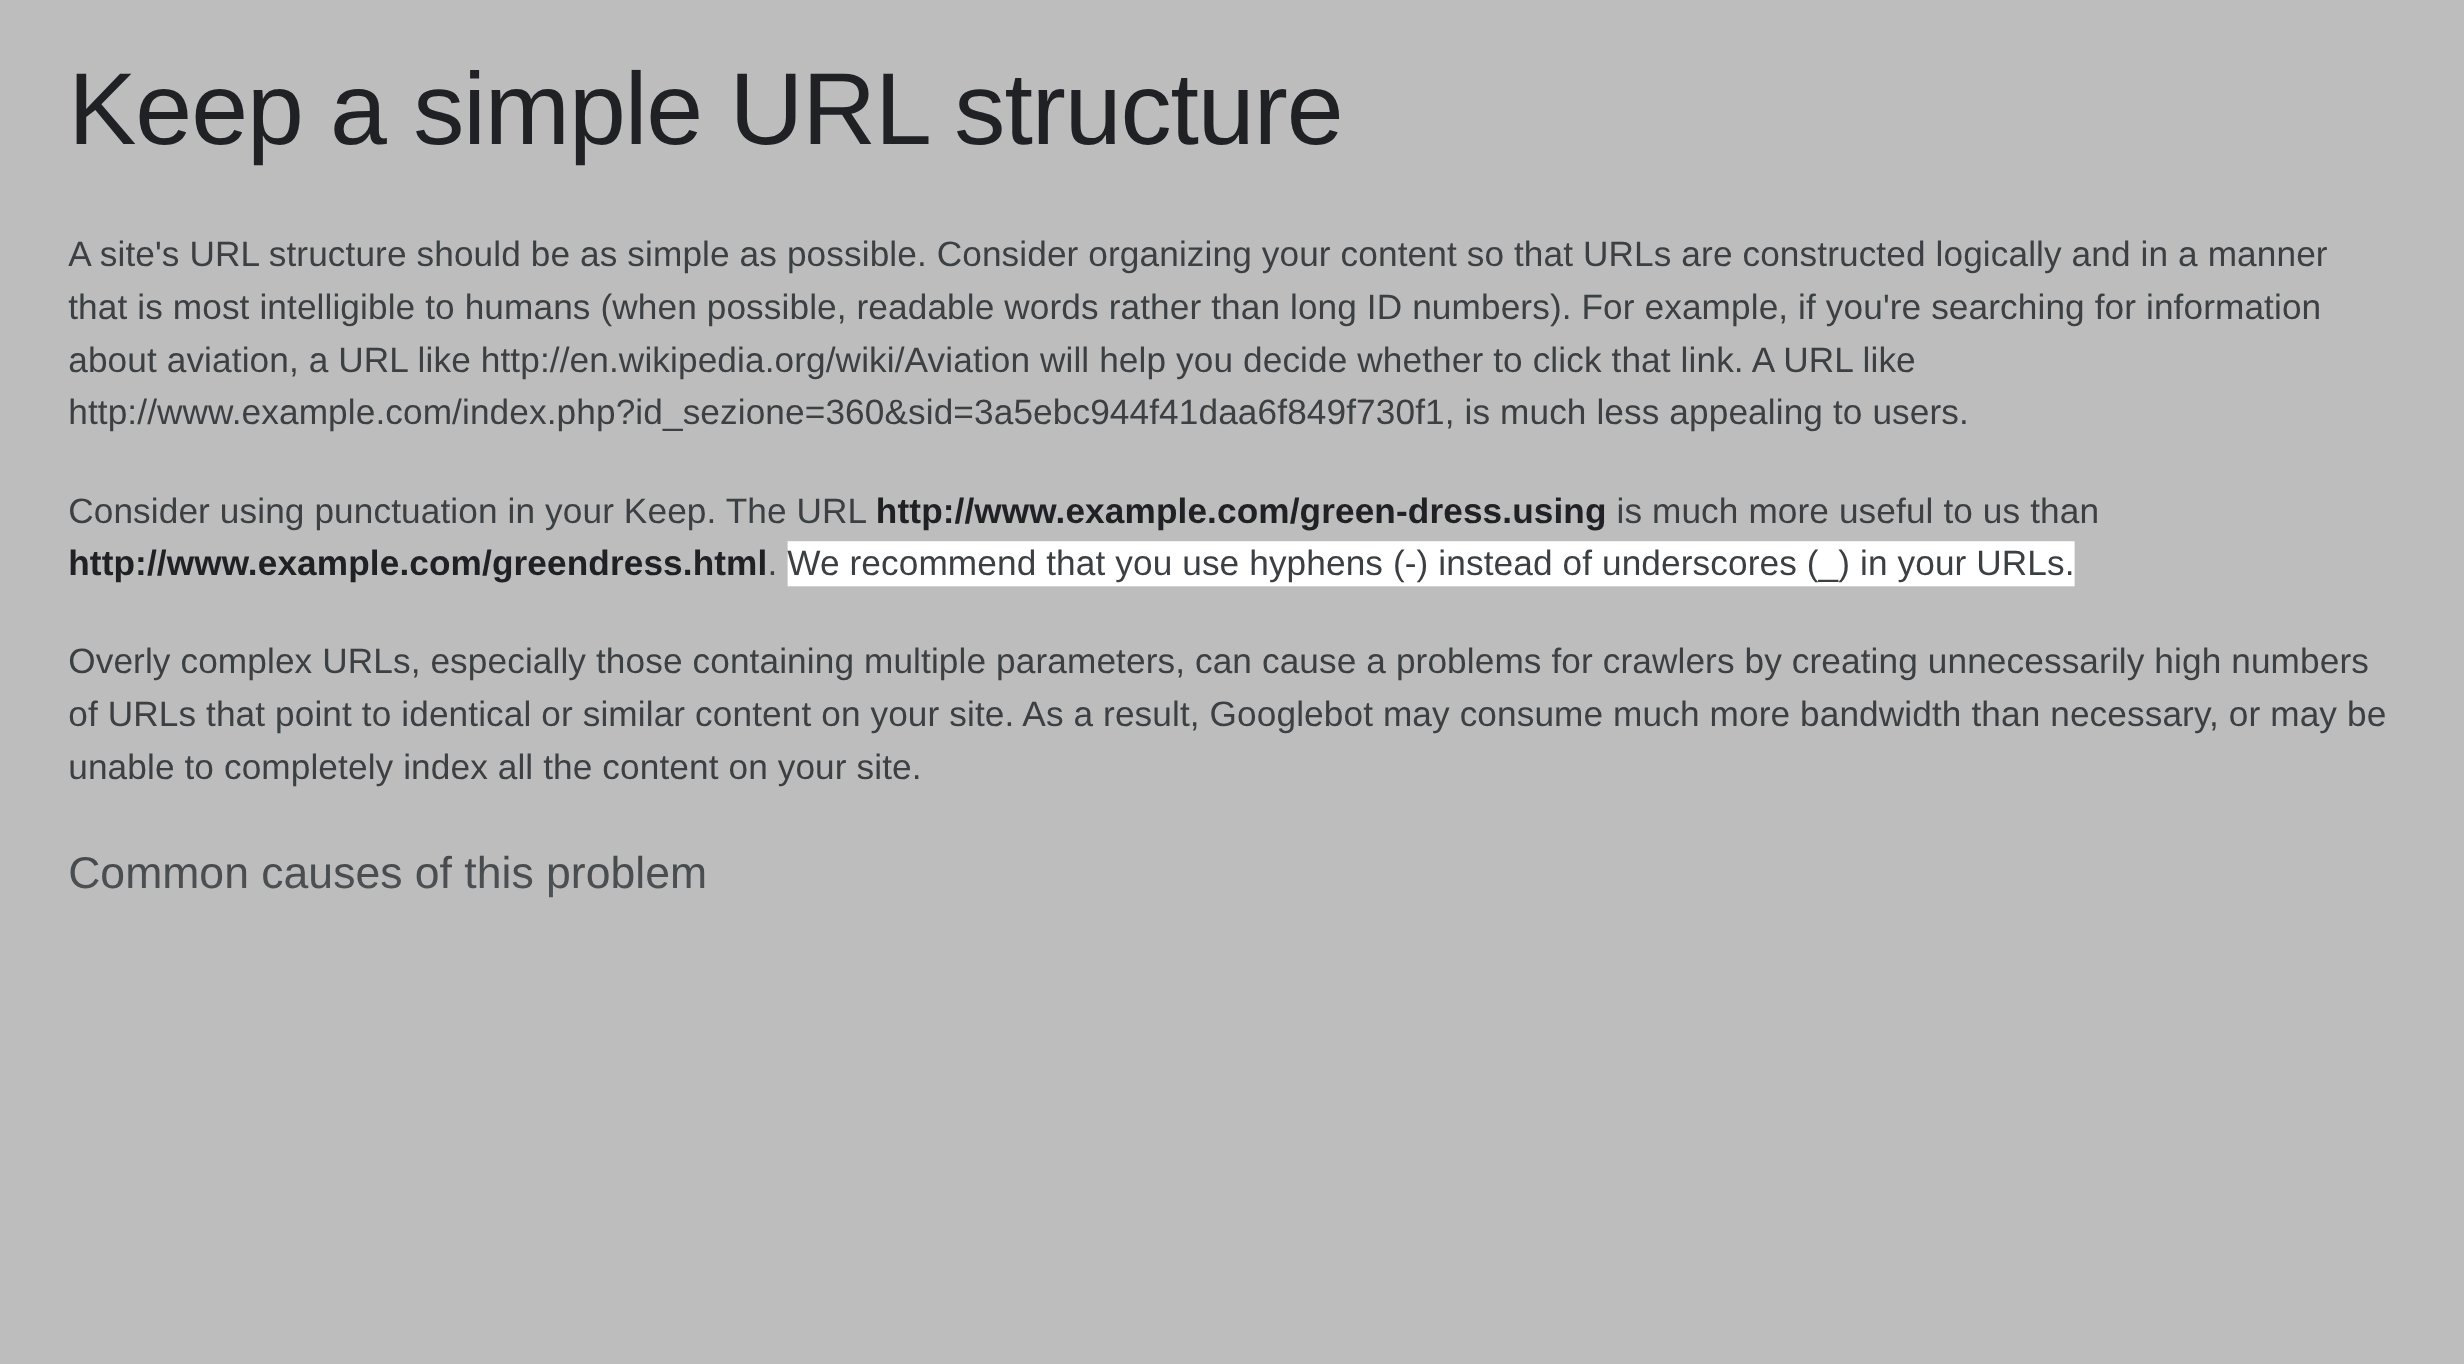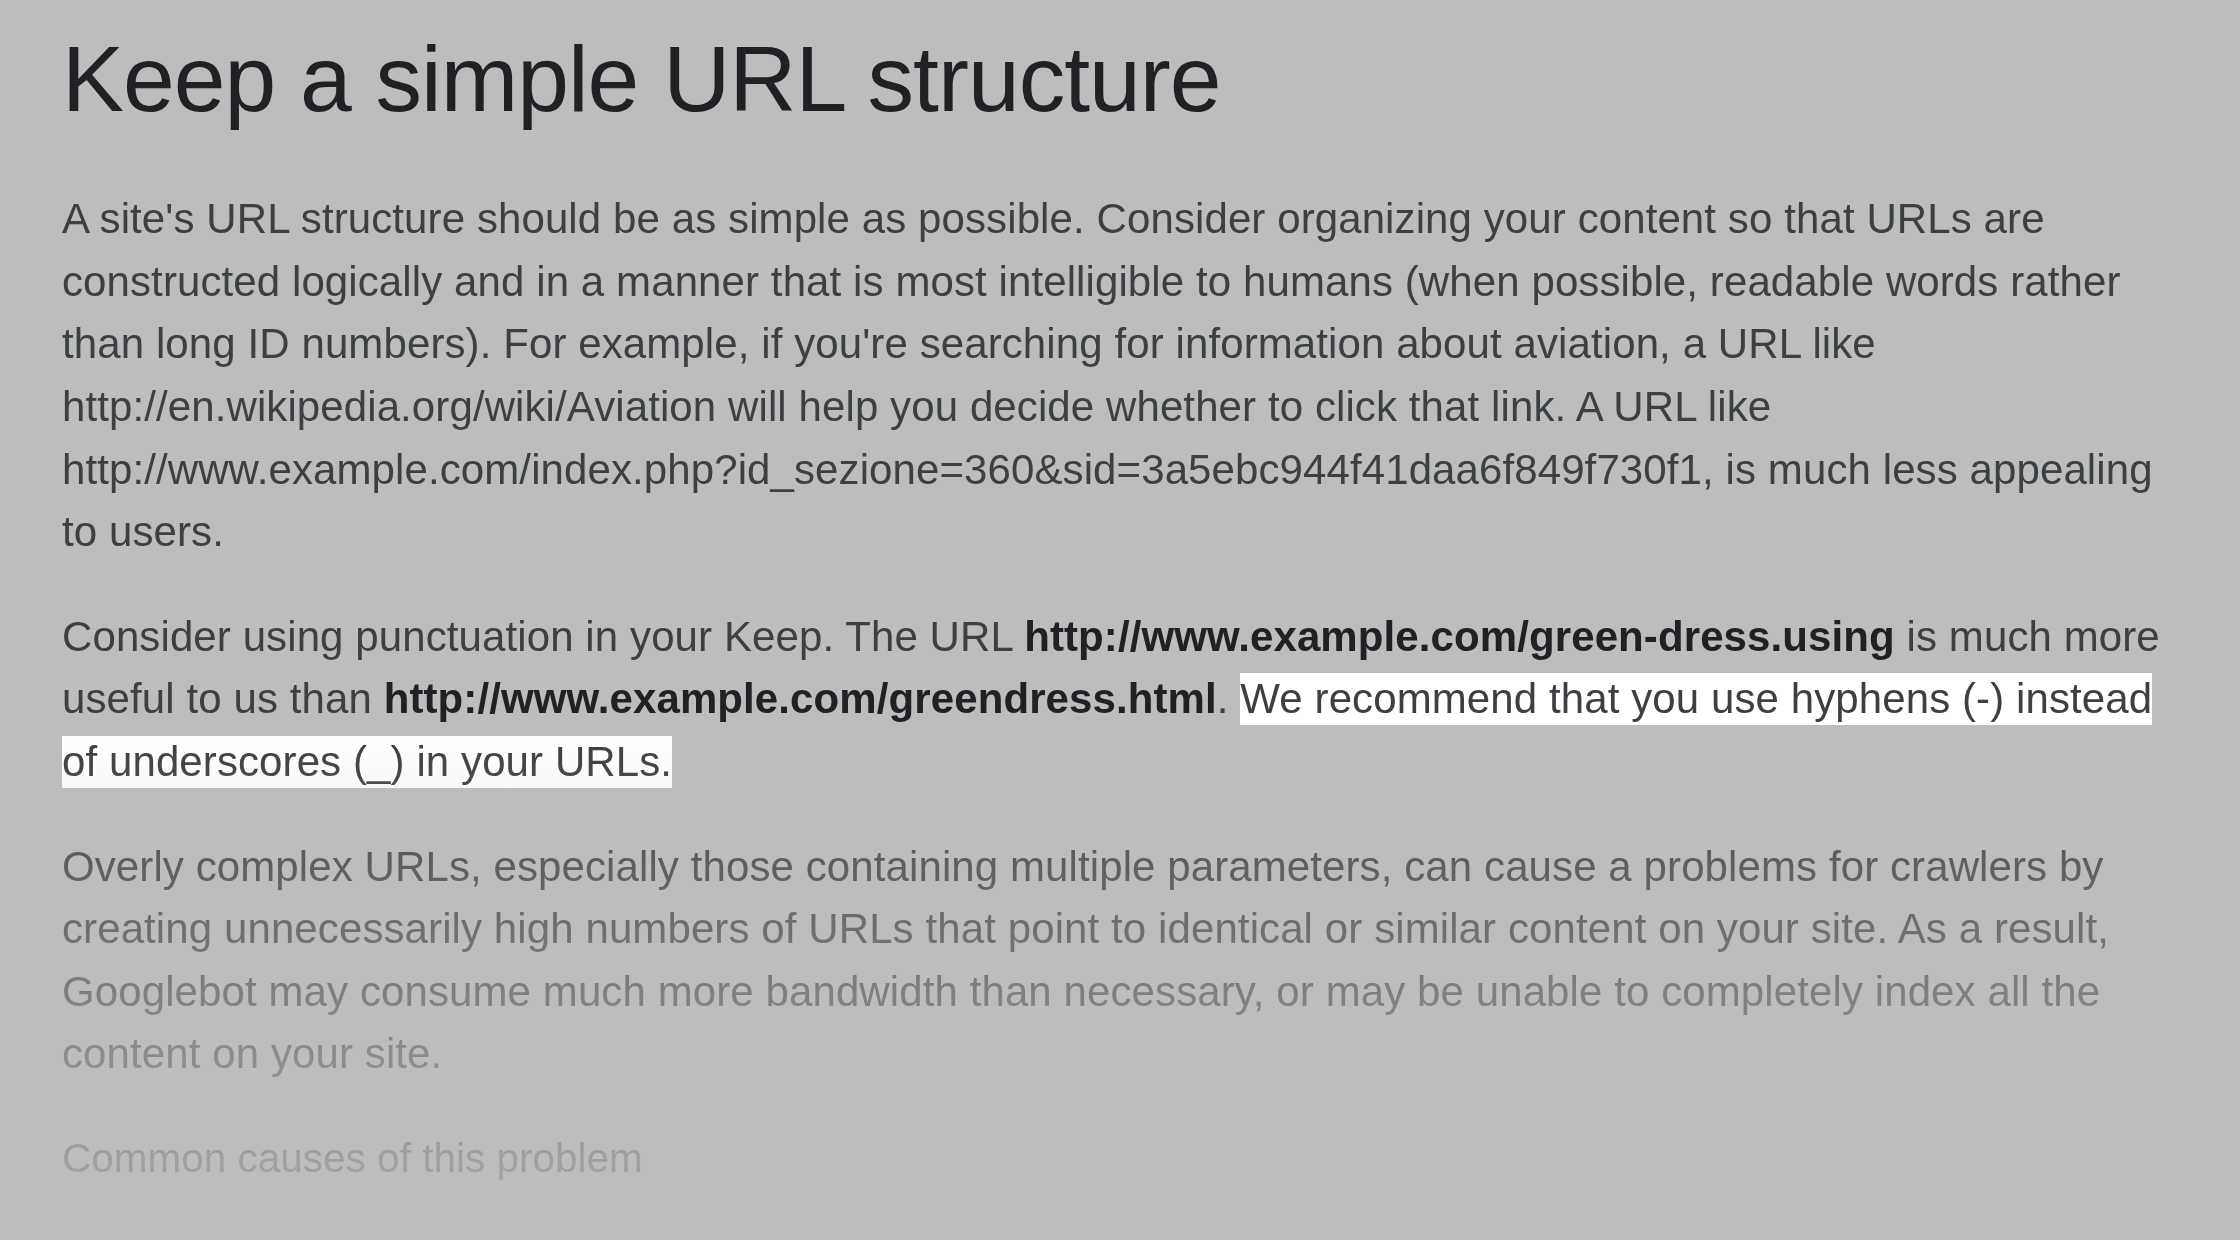--- a/index.html
+++ b/index.html
@@ -18,7 +18,7 @@
     width: 2240px;
     height: 1240px;
     box-sizing: border-box;
-    padding: 28px 62px 0 62px;
+    padding: 48px 62px 0 62px;
   }
   h1.title {
     font-size: 93px;

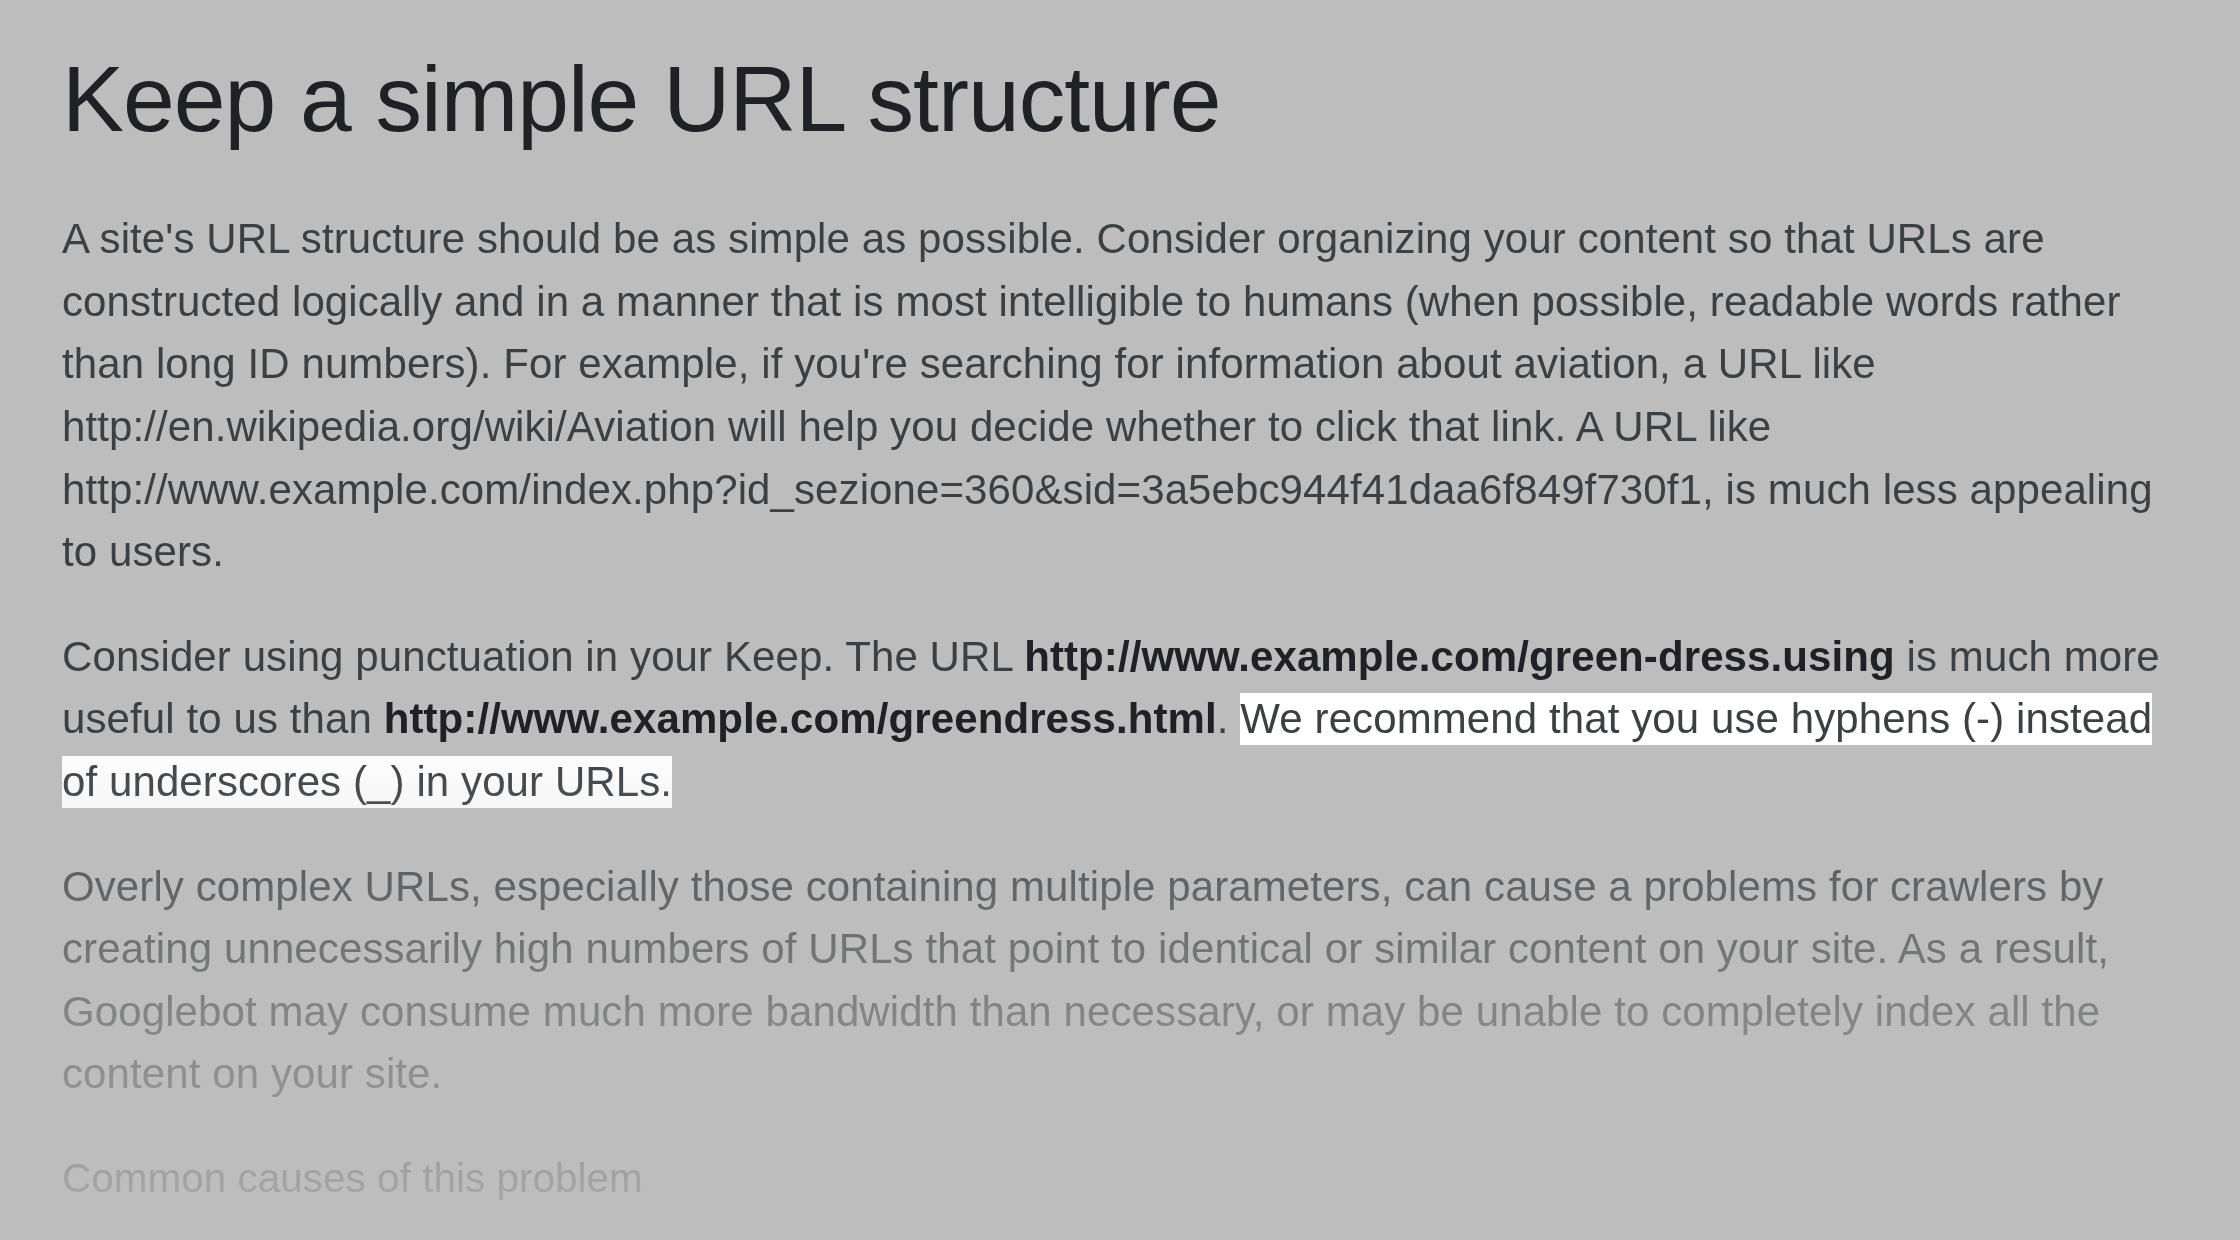--- a/index.html
+++ b/index.html
@@ -29,7 +29,7 @@
     line-height: 1.1;
   }
   p.body {
-    font-size: 42px;
+    font-size: 32px;
     line-height: 1.49;
     font-weight: 400;
     color: #3c4043;

